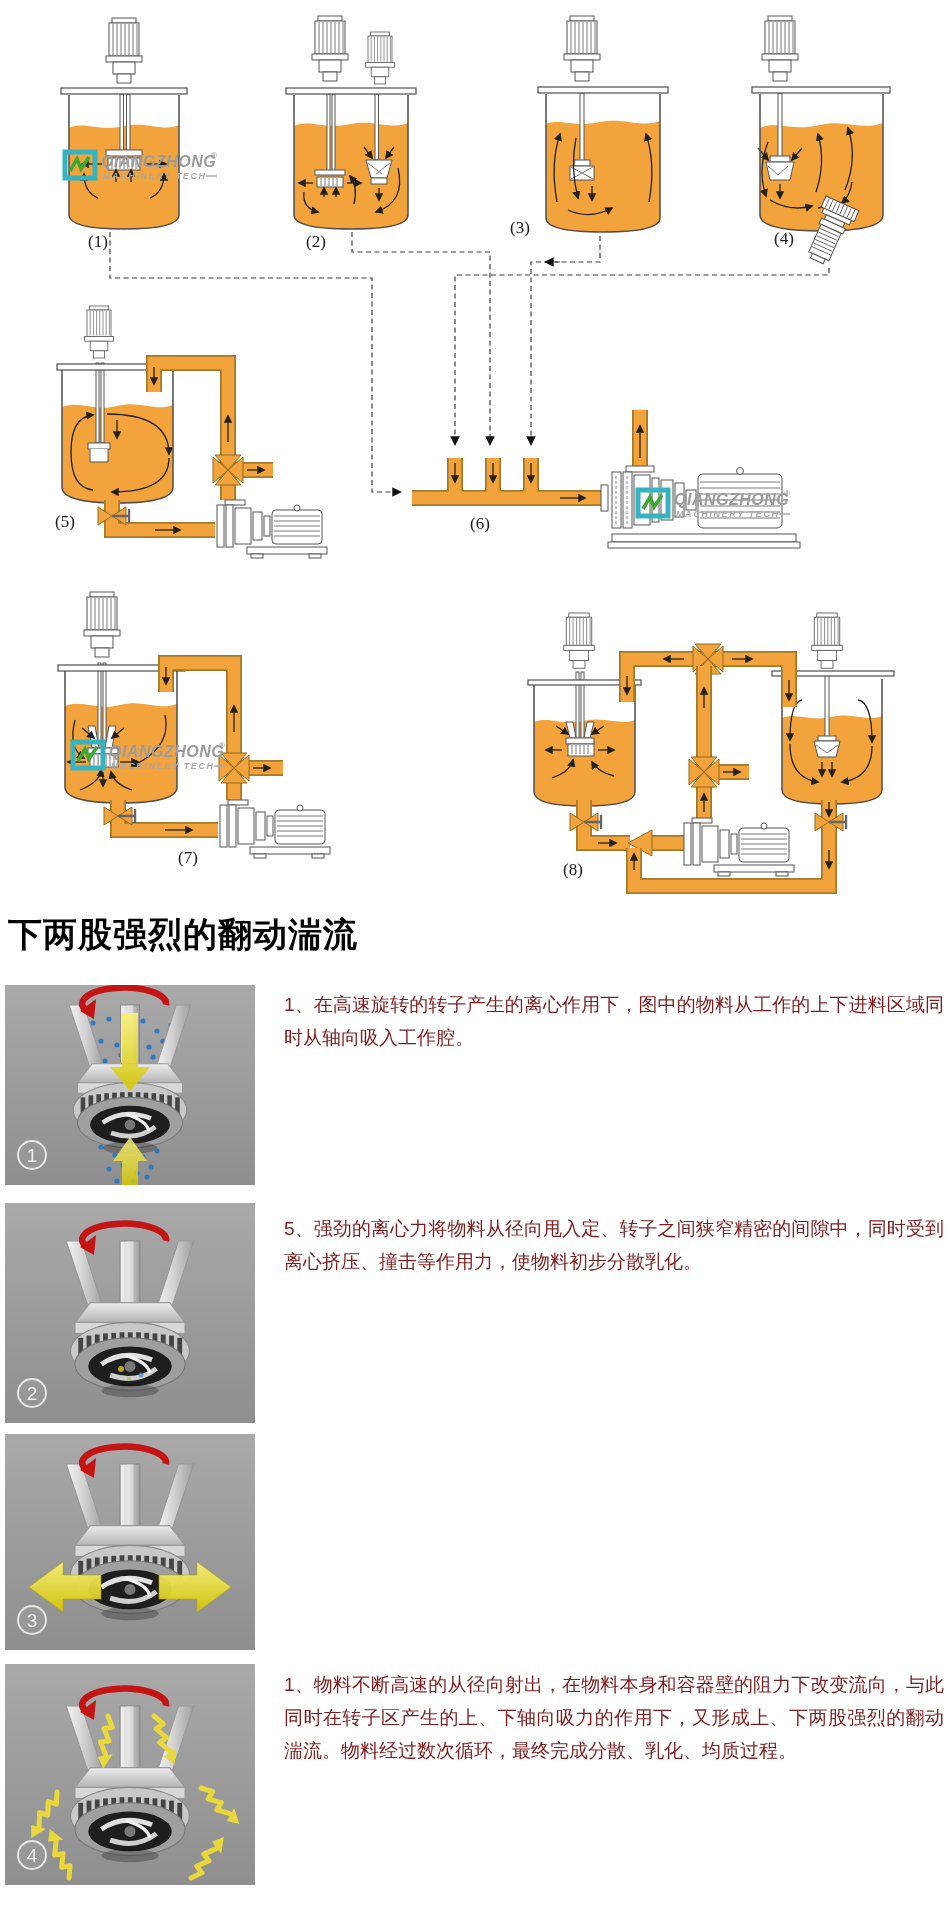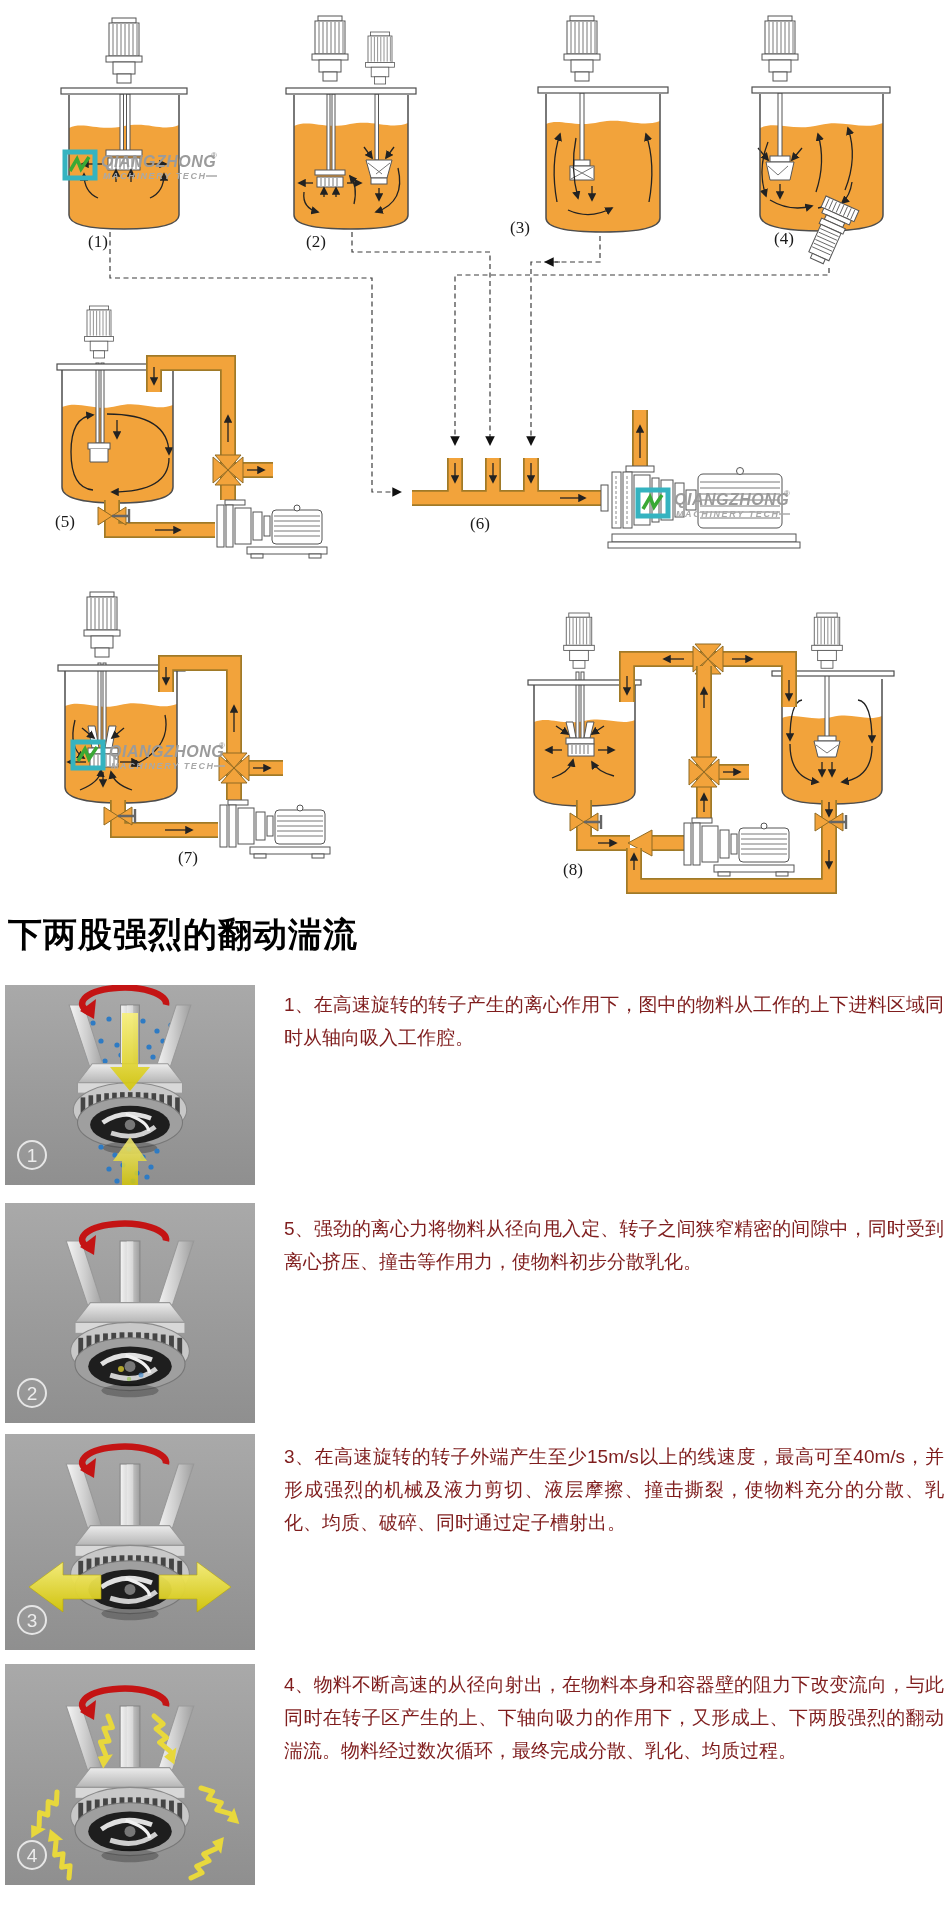--- a/index.html
+++ b/index.html
@@ -533,7 +533,6 @@
 
 <div class="step-text" style="top:988px">1、在高速旋转的转子产生的离心作用下，图中的物料从工作的上下进料区域同时从轴向吸入工作腔。</div>
 <div class="step-text" style="top:1212px">5、强劲的离心力将物料从径向甩入定、转子之间狭窄精密的间隙中，同时受到离心挤压、撞击等作用力，使物料初步分散乳化。</div>
-<div class="step-text" style="top:1440px">3、在高速旋转的转子外端产生至少15m/s以上的线速度，最高可至40m/s，并形成强烈的机械及液力剪切、液层摩擦、撞击撕裂，使物料充分的分散、乳化、均质、破碎、同时通过定子槽射出。</div>
 <div class="step-text" style="top:1668px">4、物料不断高速的从径向射出，在物料本身和容器壁的阻力下改变流向，与此同时在转子区产生的上、下轴向吸力的作用下，又形成上、下两股强烈的翻动湍流。物料经过数次循环，最终完成分散、乳化、均质过程。</div>
 
 </div>

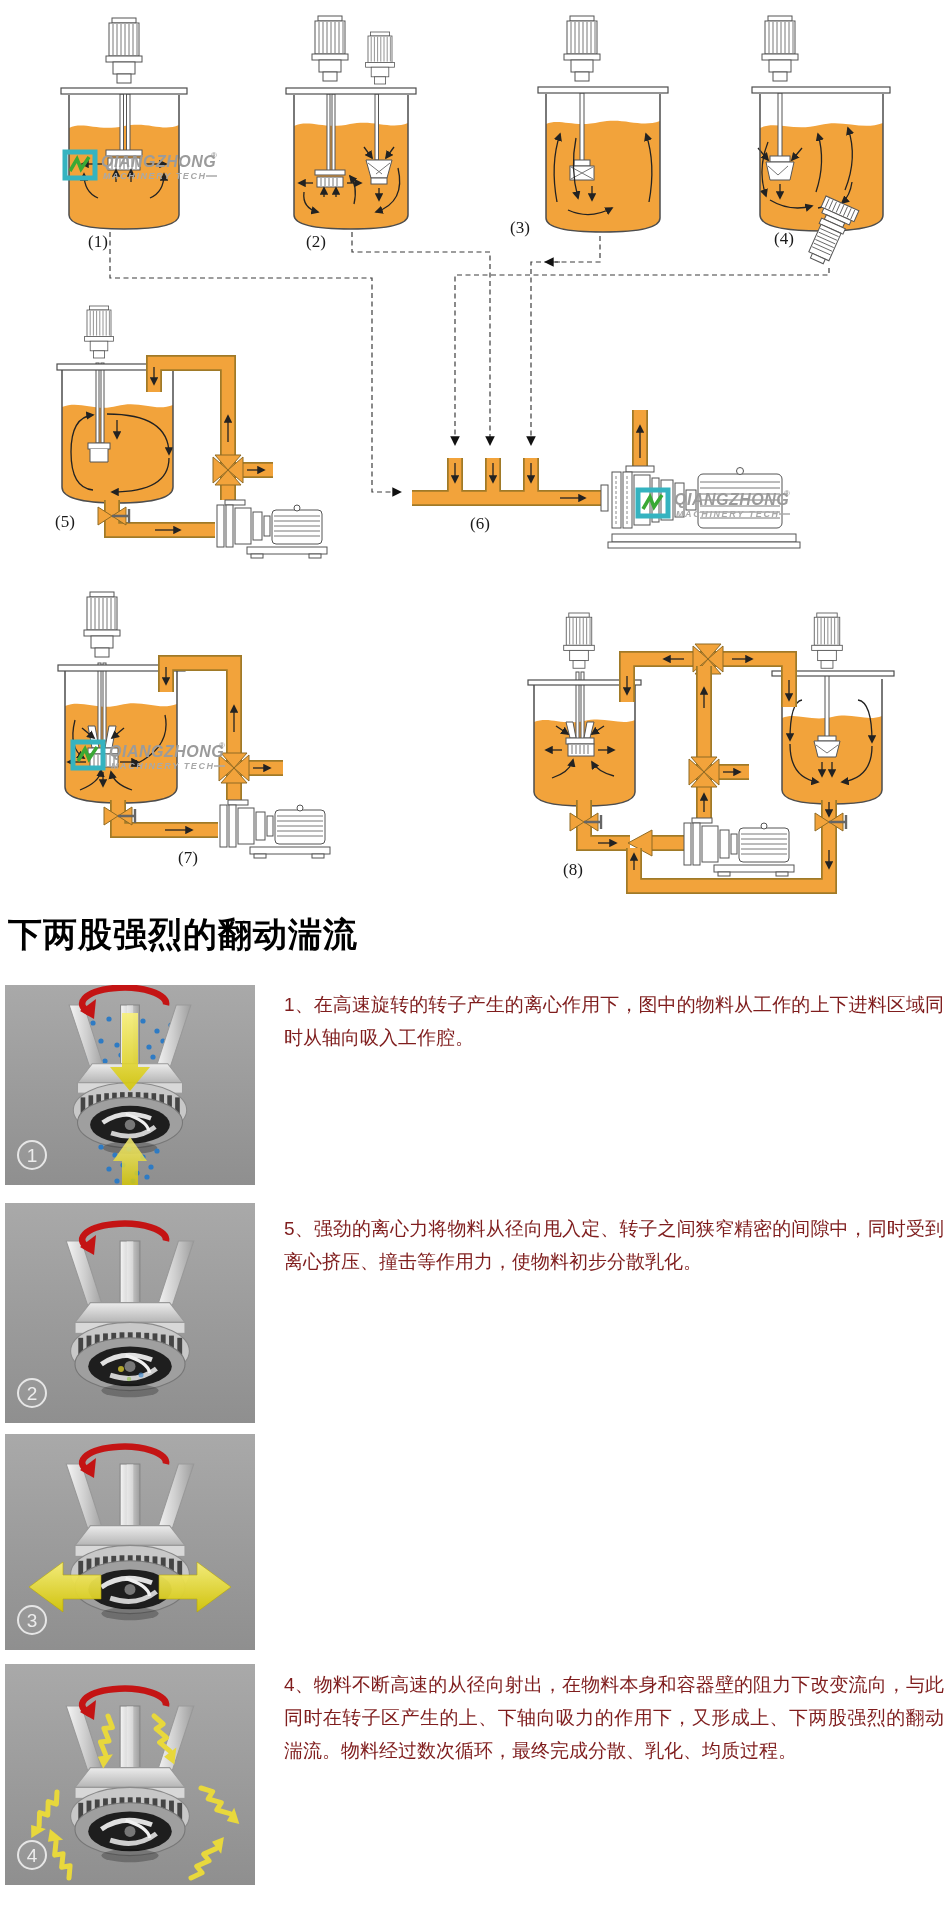--- a/index.html
+++ b/index.html
@@ -533,7 +533,7 @@
 
 <div class="step-text" style="top:988px">1、在高速旋转的转子产生的离心作用下，图中的物料从工作的上下进料区域同时从轴向吸入工作腔。</div>
 <div class="step-text" style="top:1212px">5、强劲的离心力将物料从径向甩入定、转子之间狭窄精密的间隙中，同时受到离心挤压、撞击等作用力，使物料初步分散乳化。</div>
-<div class="step-text" style="top:1668px">4、物料不断高速的从径向射出，在物料本身和容器壁的阻力下改变流向，与此同时在转子区产生的上、下轴向吸力的作用下，又形成上、下两股强烈的翻动湍流。物料经过数次循环，最终完成分散、乳化、均质过程。</div>
+<div class="step-text" style="top:1668px">1、物料不断高速的从径向射出，在物料本身和容器壁的阻力下改变流向，与此同时在转子区产生的上、下轴向吸力的作用下，又形成上、下两股强烈的翻动湍流。物料经过数次循环，最终完成分散、乳化、均质过程。</div>
 
 </div>
 

